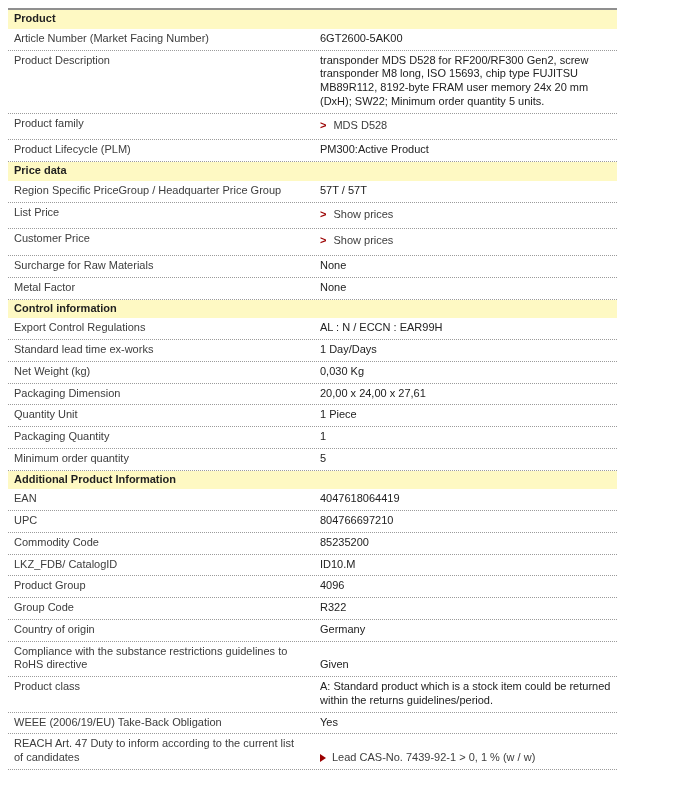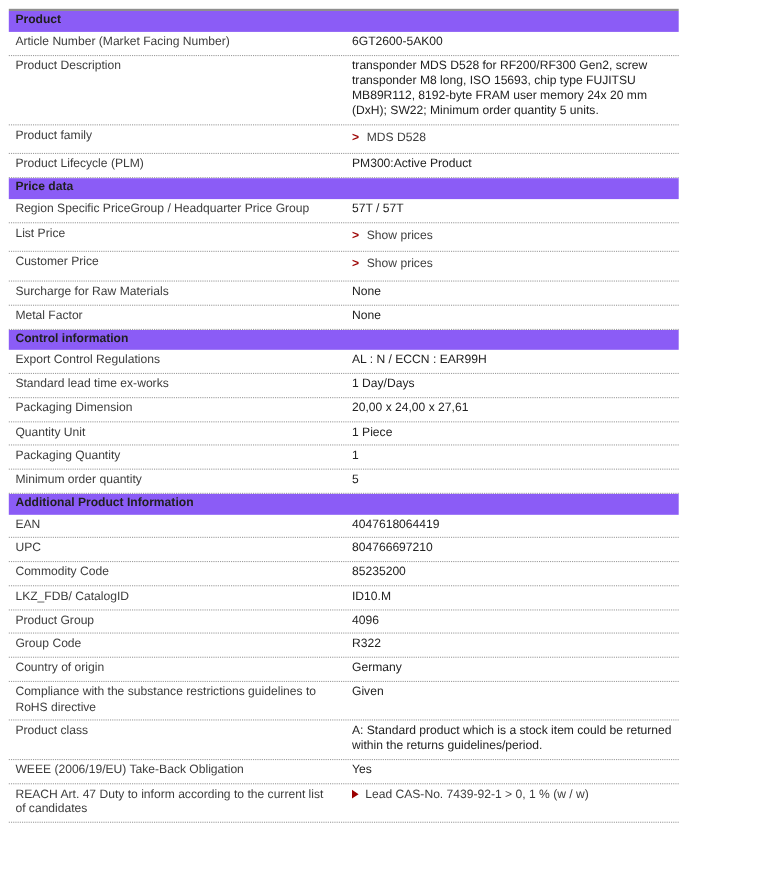--- a/index.html
+++ b/index.html
@@ -24,7 +24,7 @@
     border-top: 2px solid #8f8f8f;
   }
   .section-header {
-    background: #8b5cf6;
+    background: #fef9c3;
     color: #1f1f1f;
     font-weight: bold;
     padding: 2px 6px 3px 6px;

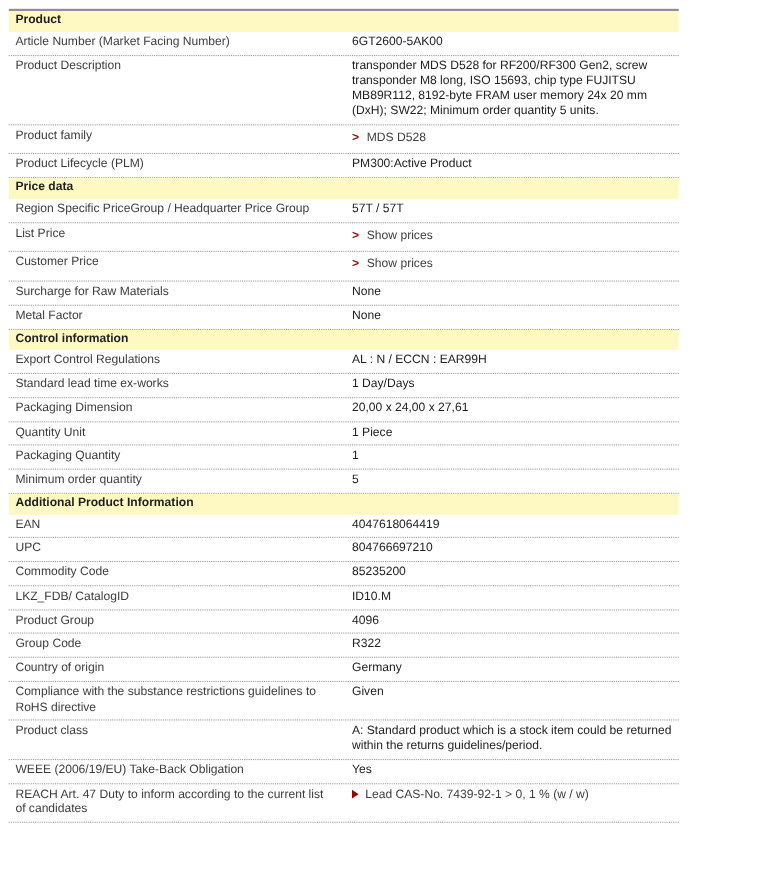--- a/index.html
+++ b/index.html
@@ -31,7 +31,7 @@
   }
   .row {
     display: flex;
-    align-items: flex-start;
+    align-items: flex-end;
     border-bottom: 1px dotted #9b9b9b;
   }
   .label {

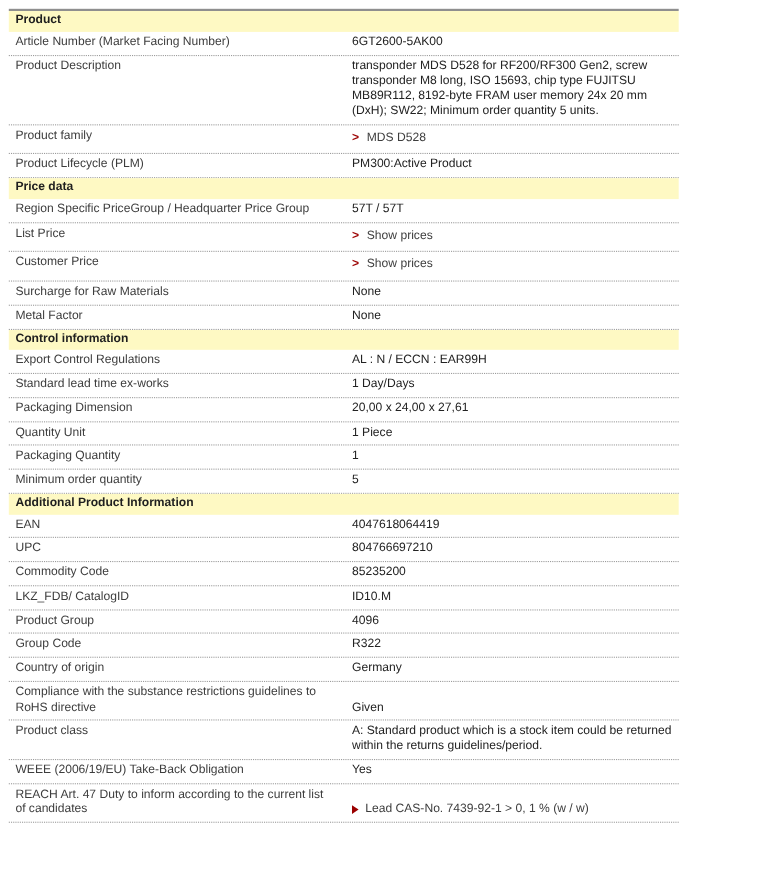--- a/index.html
+++ b/index.html
@@ -134,6 +134,10 @@
         <div class="value">1 Day/Days</div>
       </div>
       <div class="row">
+        <div class="label">Net Weight (kg)</div>
+        <div class="value">0,030 Kg</div>
+      </div>
+      <div class="row">
         <div class="label">Packaging Dimension</div>
         <div class="value">20,00 x 24,00 x 27,61</div>
       </div>

